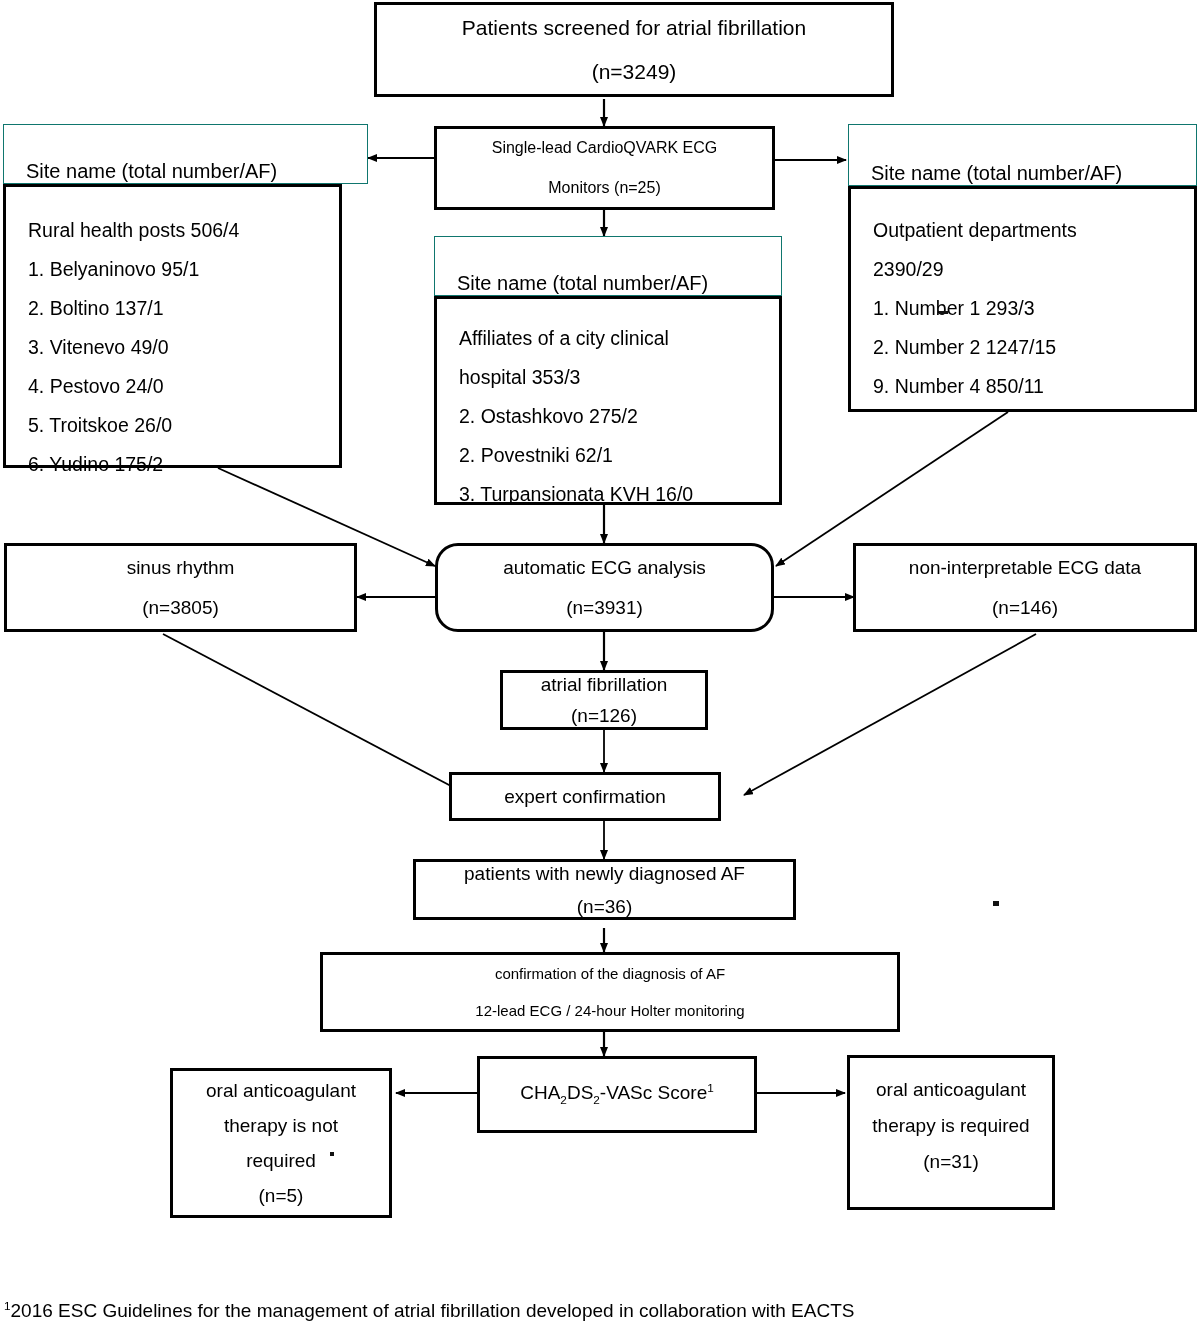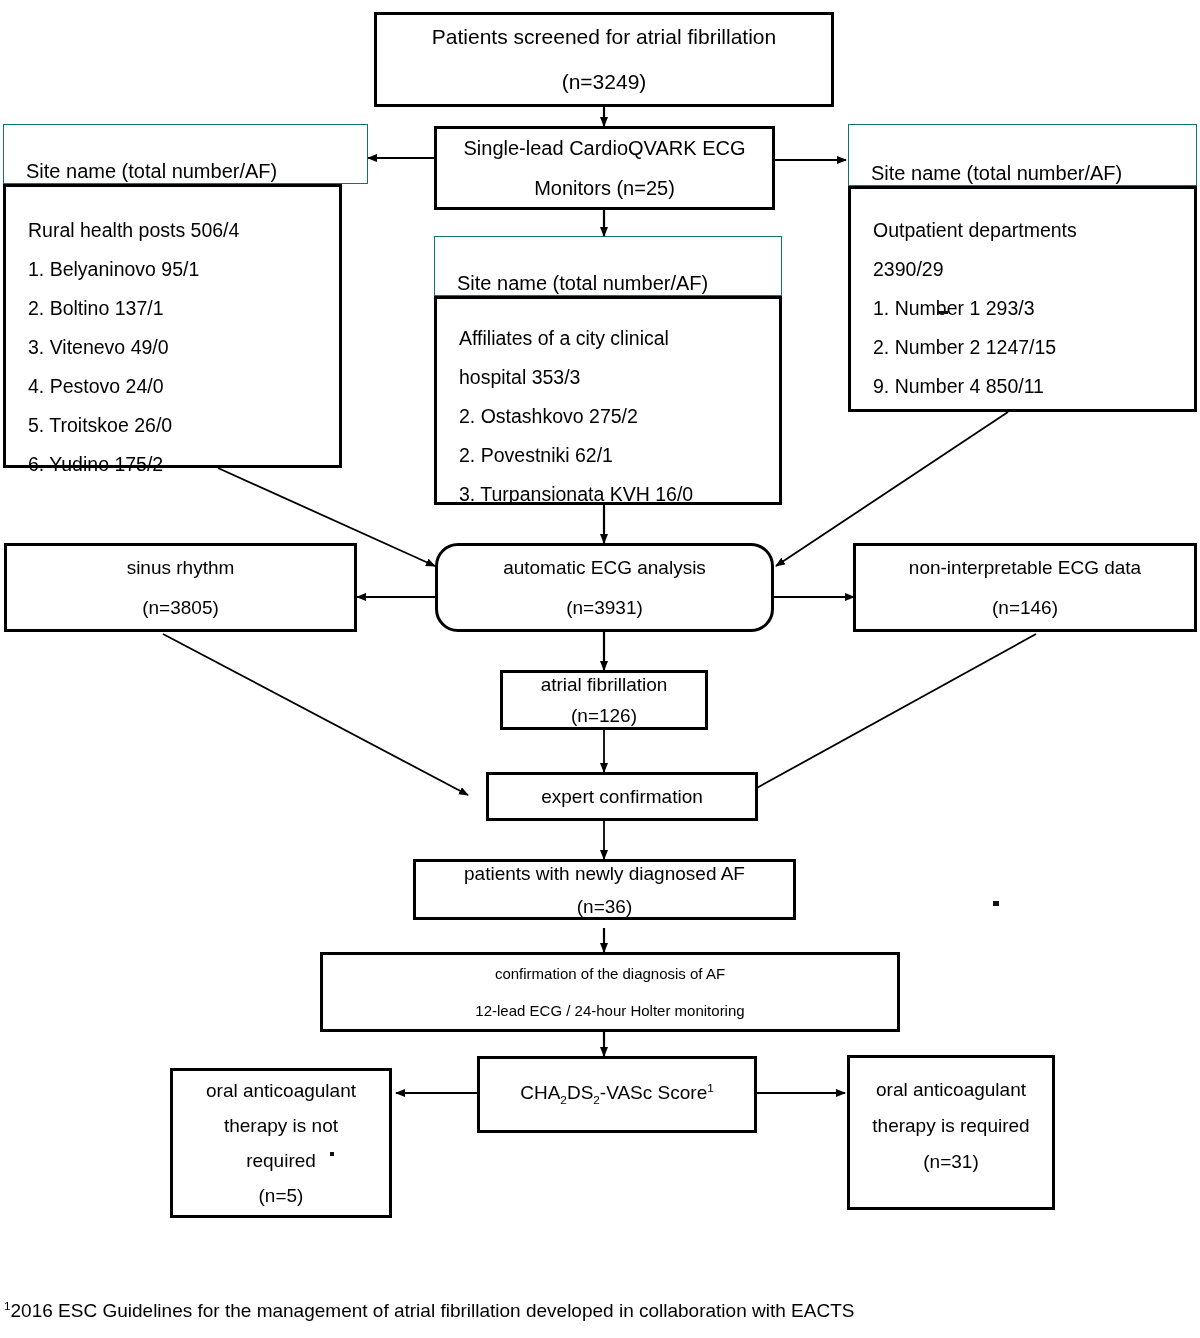--- a/index.html
+++ b/index.html
@@ -118,7 +118,7 @@
     <line x1="757" y1="1093" x2="845" y2="1093" stroke="#000" stroke-width="1.8" marker-end="url(#ah)"></line>
   </svg>
 
-  <div class="box center" style="left:374px; top:12px; width:460px; height:95px; font-size:21px; line-height:44px;justify-content:space-between;">
+  <div class="box center" style="left:374px; top:2px; width:520px; height:95px; font-size:21px; line-height:44px;">
     <span class="line">Patients screened for atrial fibrillation</span>
     <span class="line">(n=3249)</span>
   </div>

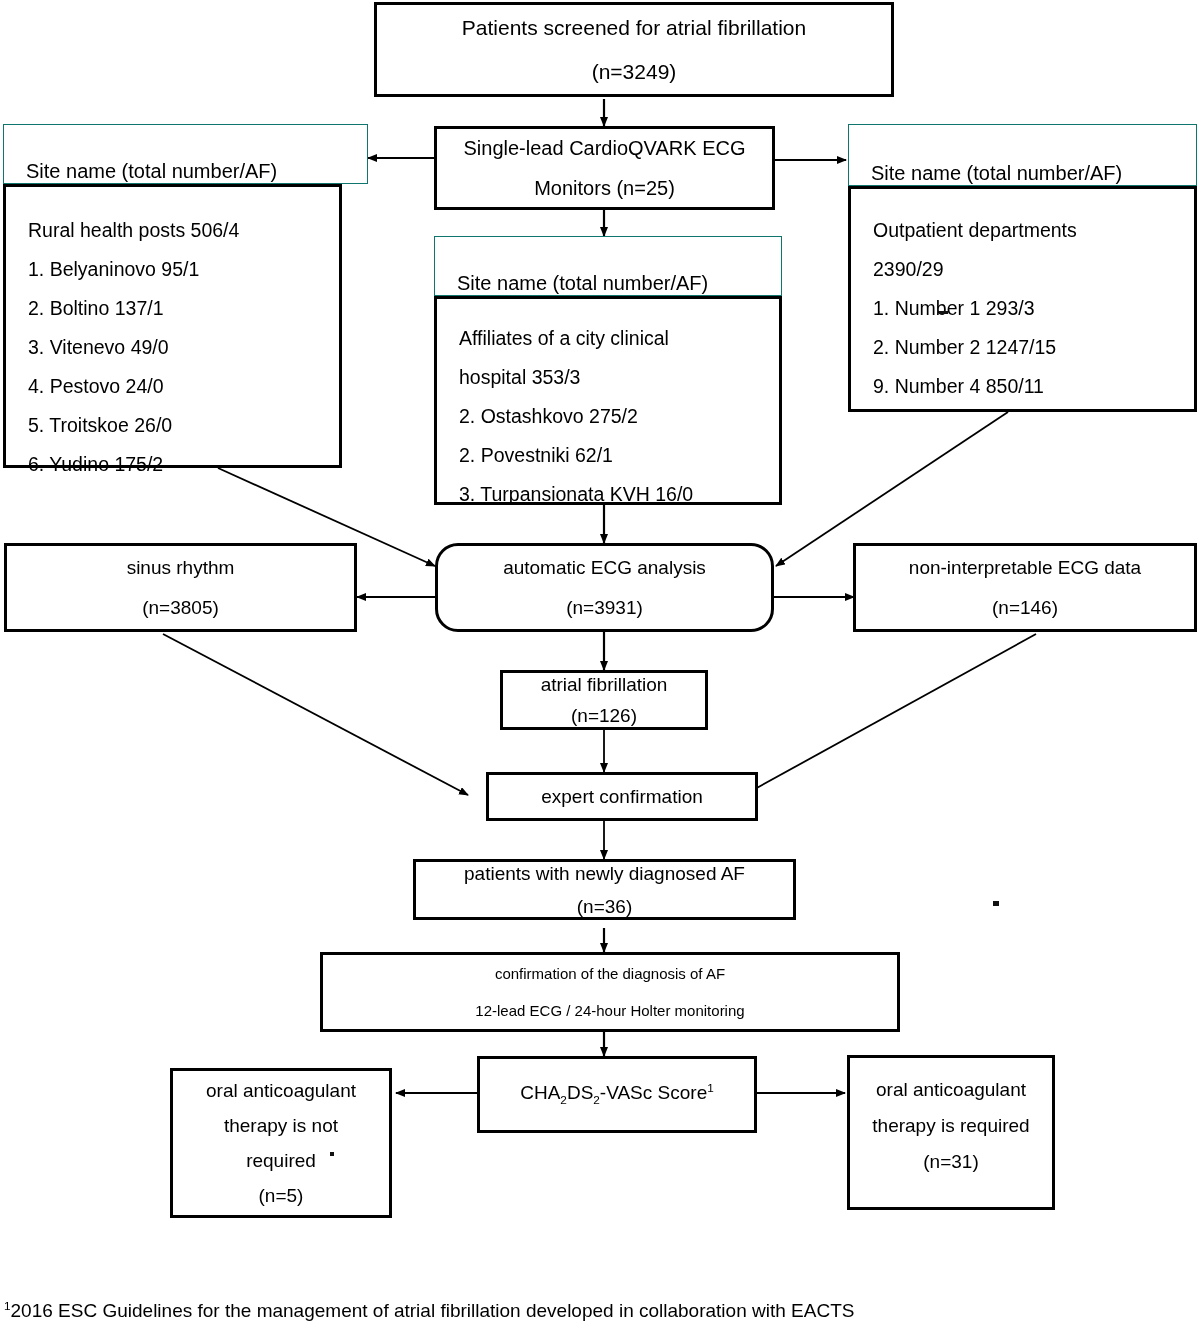--- a/index.html
+++ b/index.html
@@ -123,7 +123,7 @@
     <span class="line">(n=3249)</span>
   </div>
 
-  <div class="box center" style="left:434px; top:126px; width:341px; height:84px; font-size:20px; line-height:40px;">
+  <div class="box center" style="left:434px; top:126px; width:341px; height:84px; font-size:16px; line-height:40px;">
     <span class="line">Single-lead CardioQVARK ECG</span>
     <span class="line">Monitors (n=25)</span>
   </div>

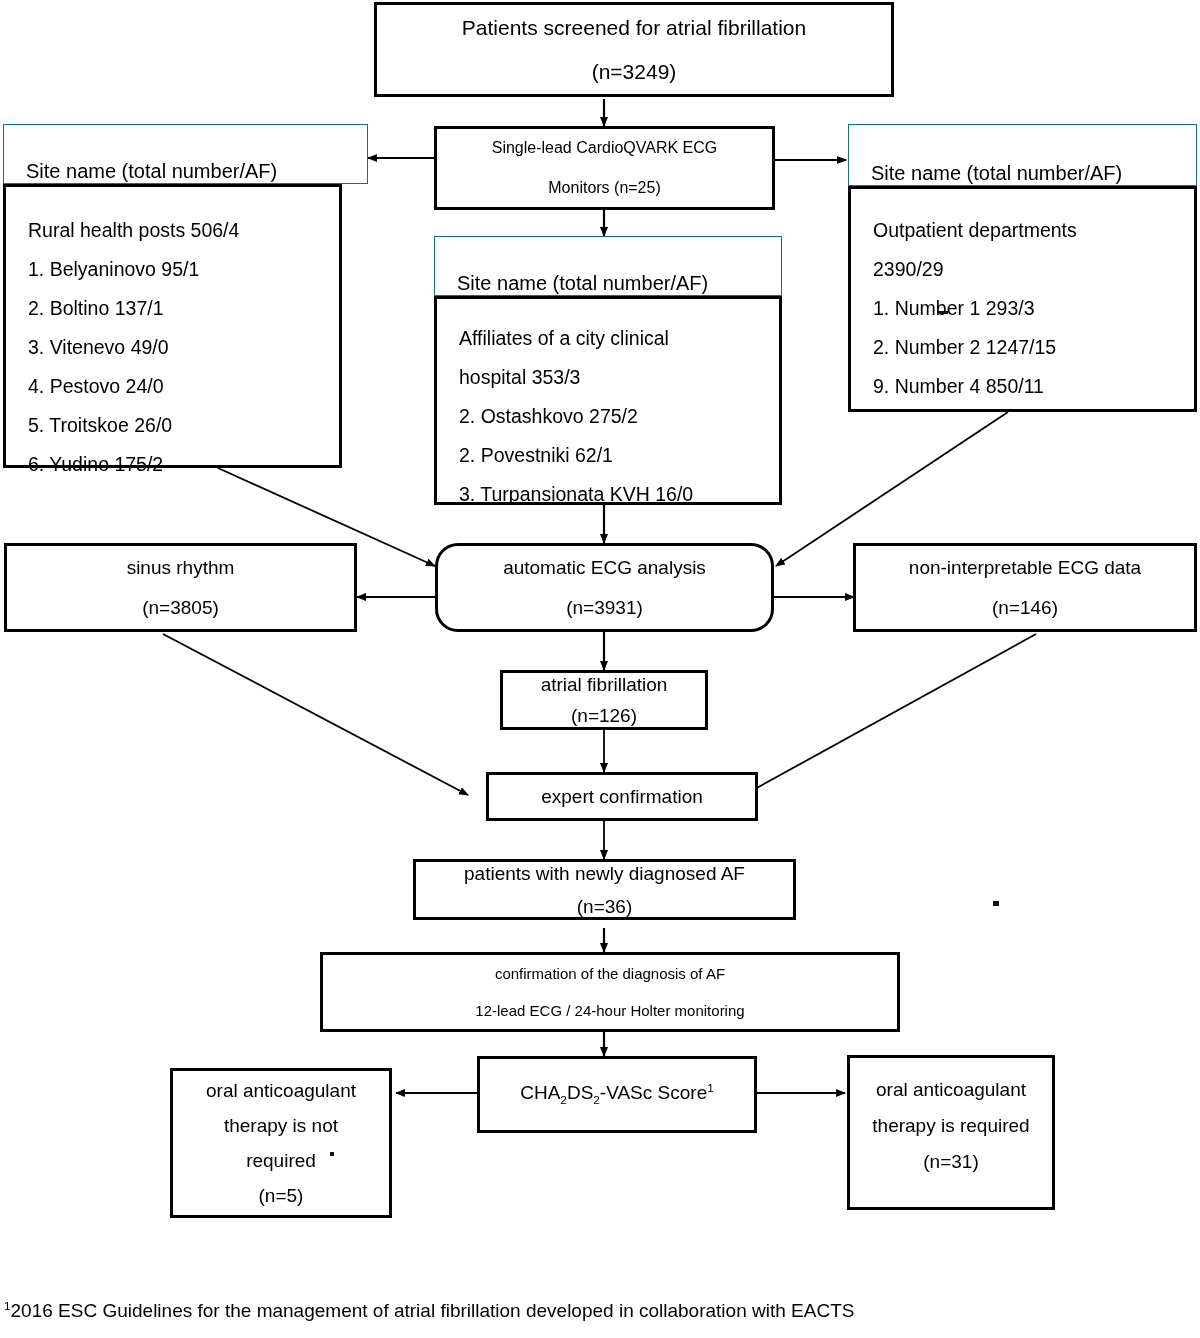--- a/index.html
+++ b/index.html
@@ -183,7 +183,7 @@
     <span class="line">(n=126)</span>
   </div>
 
-  <div class="box center" style="left:486px; top:772px; width:272px; height:49px; font-size:19px; line-height:43px;">
+  <div class="box center" style="left:449px; top:772px; width:272px; height:49px; font-size:19px; line-height:43px;">
     <span class="line">expert confirmation</span>
   </div>
 

